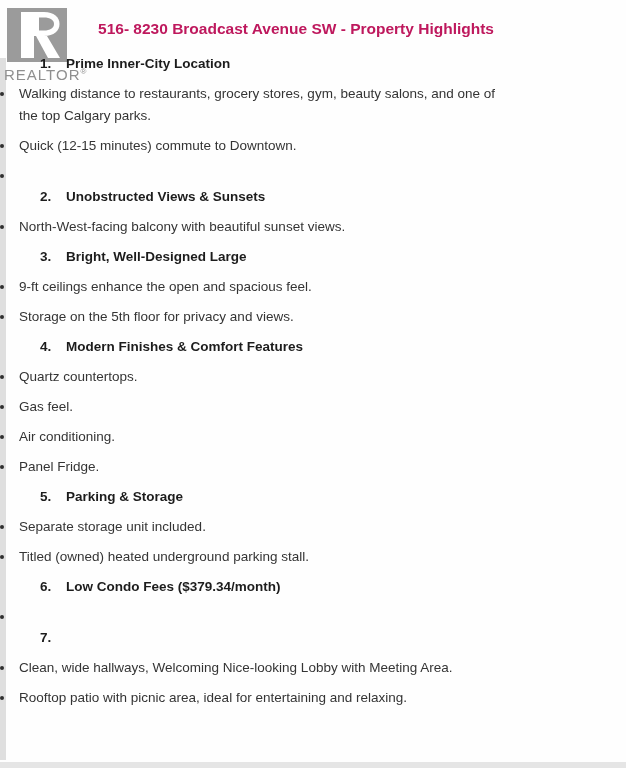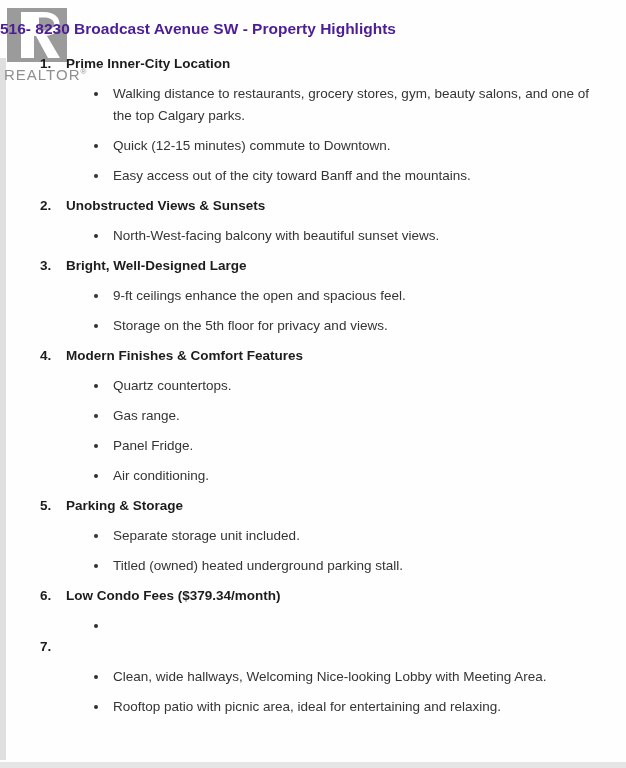--- a/index.html
+++ b/index.html
@@ -36,8 +36,8 @@
   
   .doc { position: relative; z-index: 2; padding-top: 18px; }
   .doc-title {
-    width: 592px; 
-    font-size: 15.5px; font-weight: bold; color: #4c1d95;
+    width: 592px; text-align: center;
+    font-size: 15.5px; font-weight: bold; color: #be185d;
     line-height: 22px; margin: 0 0 13px 0;
   }
   ol.sections { list-style: none; margin: 0; padding: 0; }

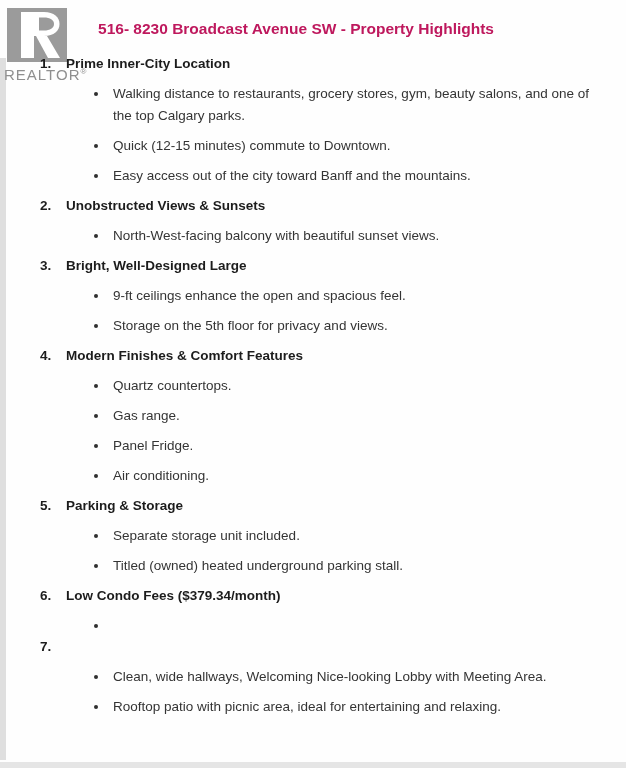--- a/index.html
+++ b/index.html
@@ -49,7 +49,7 @@
   .section-num { width: 26px; flex: 0 0 26px; }
   ul.bullets { list-style: none; margin: 0; padding: 0; }
   li.bullet {
-    display: flex; padding-left: 94px;
+    display: flex; 
     line-height: 22px; margin-bottom: 8px;
   }
   .dot {

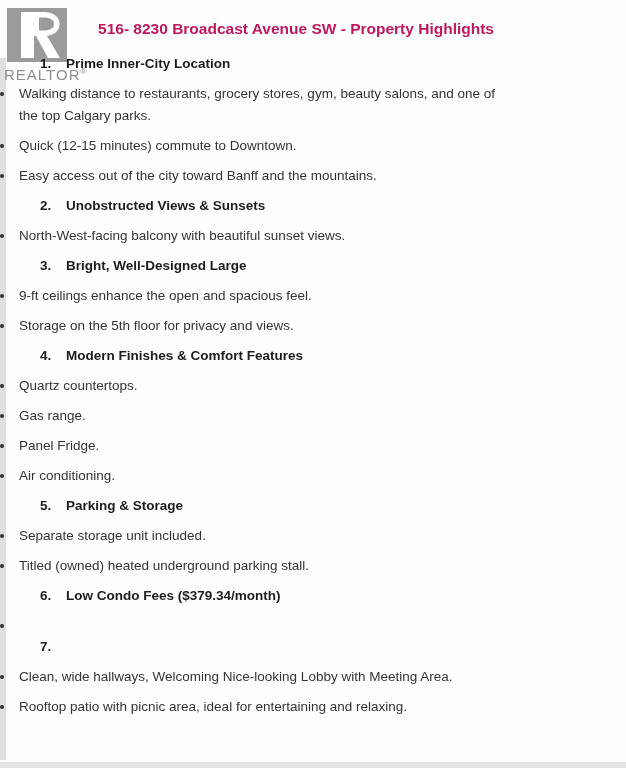--- a/index.html
+++ b/index.html
@@ -101,7 +101,6 @@
       </li>
             <li class="bullet">
         <span class="dot"></span>
-        <span class="bullet-text">Easy access out of the city toward Banff and the mountains.</span>
       </li>
           </ul>
   </li>

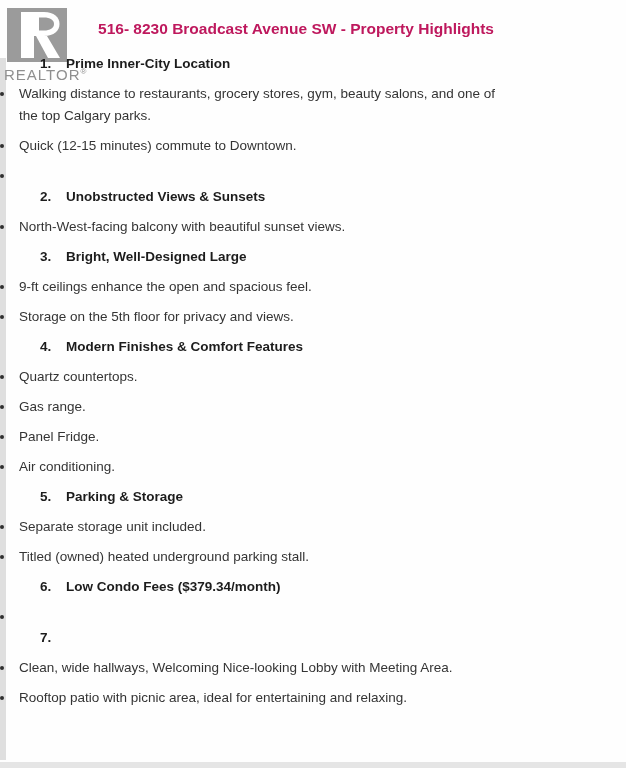--- a/index.html
+++ b/index.html
@@ -150,7 +150,7 @@
       </li>
             <li class="bullet">
         <span class="dot"></span>
-        <span class="bullet-text">Gas range.</span>
+        <span class="bullet-text">Gas feel.</span>
       </li>
             <li class="bullet">
         <span class="dot"></span>

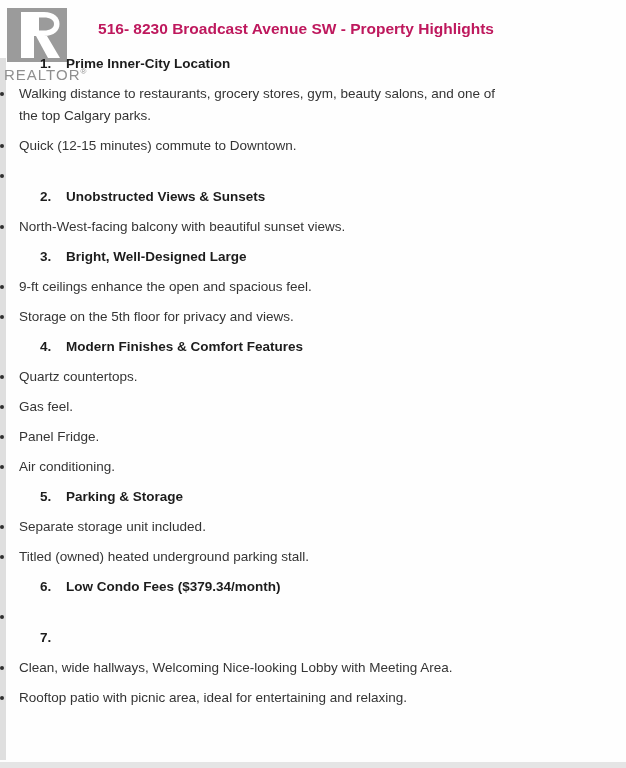--- a/index.html
+++ b/index.html
@@ -154,11 +154,11 @@
       </li>
             <li class="bullet">
         <span class="dot"></span>
+        <span class="bullet-text">Air conditioning.</span>
+      </li>
+            <li class="bullet">
+        <span class="dot"></span>
         <span class="bullet-text">Panel Fridge.</span>
-      </li>
-            <li class="bullet">
-        <span class="dot"></span>
-        <span class="bullet-text">Air conditioning.</span>
       </li>
           </ul>
   </li>

